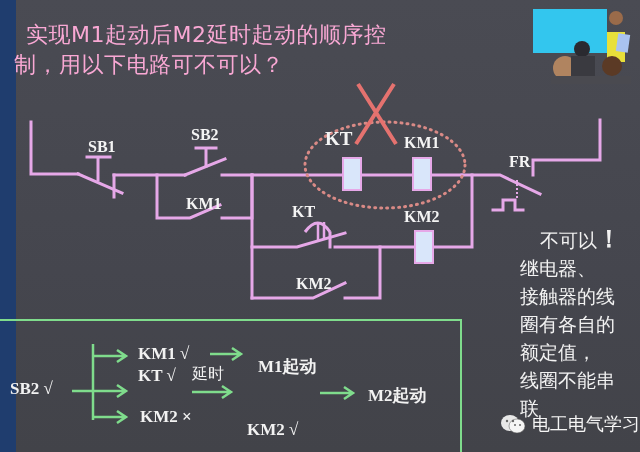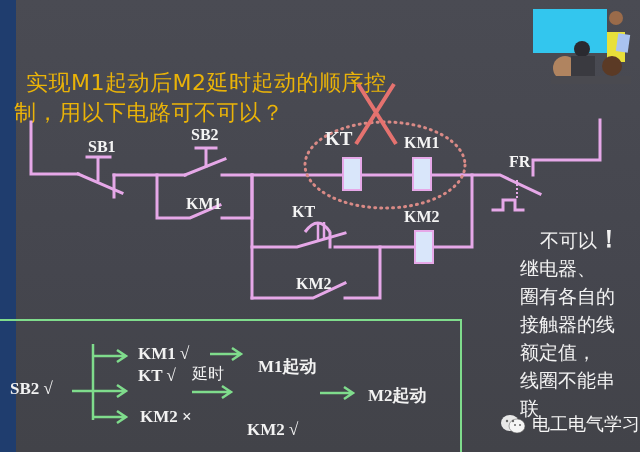--- a/index.html
+++ b/index.html
@@ -11,8 +11,8 @@
   .left-band { position: absolute; left: 0; top: 0; width: 16px; height: 452px; background: #1f3d6e; }
   .bg { position: absolute; left: 16px; top: 0; width: 624px; height: 452px;
         background: linear-gradient(180deg, #4a4b53 0%, #45464e 60%, #424349 100%); }
-  .title { position: absolute; left: 14px; top: 20px; color: #eab308; font-size: 22px; line-height: 30px;
-           font-family: "DejaVu Sans", sans-serif; letter-spacing: 0.5px; margin-top: 48px; }
+  .title { position: absolute; left: 14px; top: 20px; color: #f9a8d4; font-size: 22px; line-height: 30px;
+           font-family: "DejaVu Sans", sans-serif; letter-spacing: 0.5px; }
   .title .l1 { padding-left: 12px; display:block; }
   .title .l2 { display:block; }
   svg.circuit { position: absolute; left: 0; top: 0; }

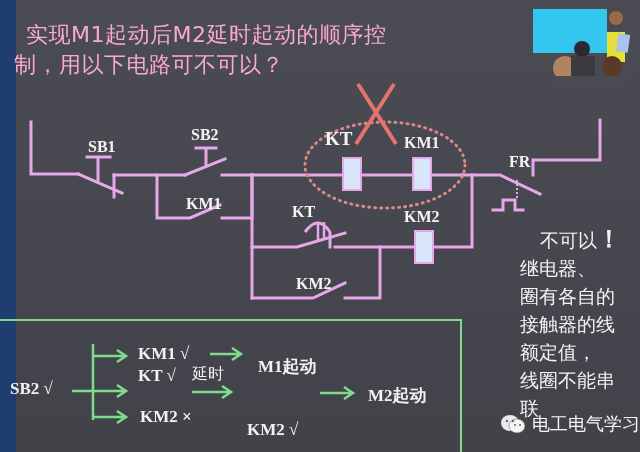--- a/index.html
+++ b/index.html
@@ -128,8 +128,8 @@
 <div class="note">
   <span class="head"><span>不可以</span><span class="bang">！</span></span>
   <span class="line">继电器、</span>
+  <span class="line">接触器的线</span>
   <span class="line">圈有各自的</span>
-  <span class="line">接触器的线</span>
   <span class="line">额定值，</span>
   <span class="line u">线圈不能串</span>
   <span class="line u">联</span>

